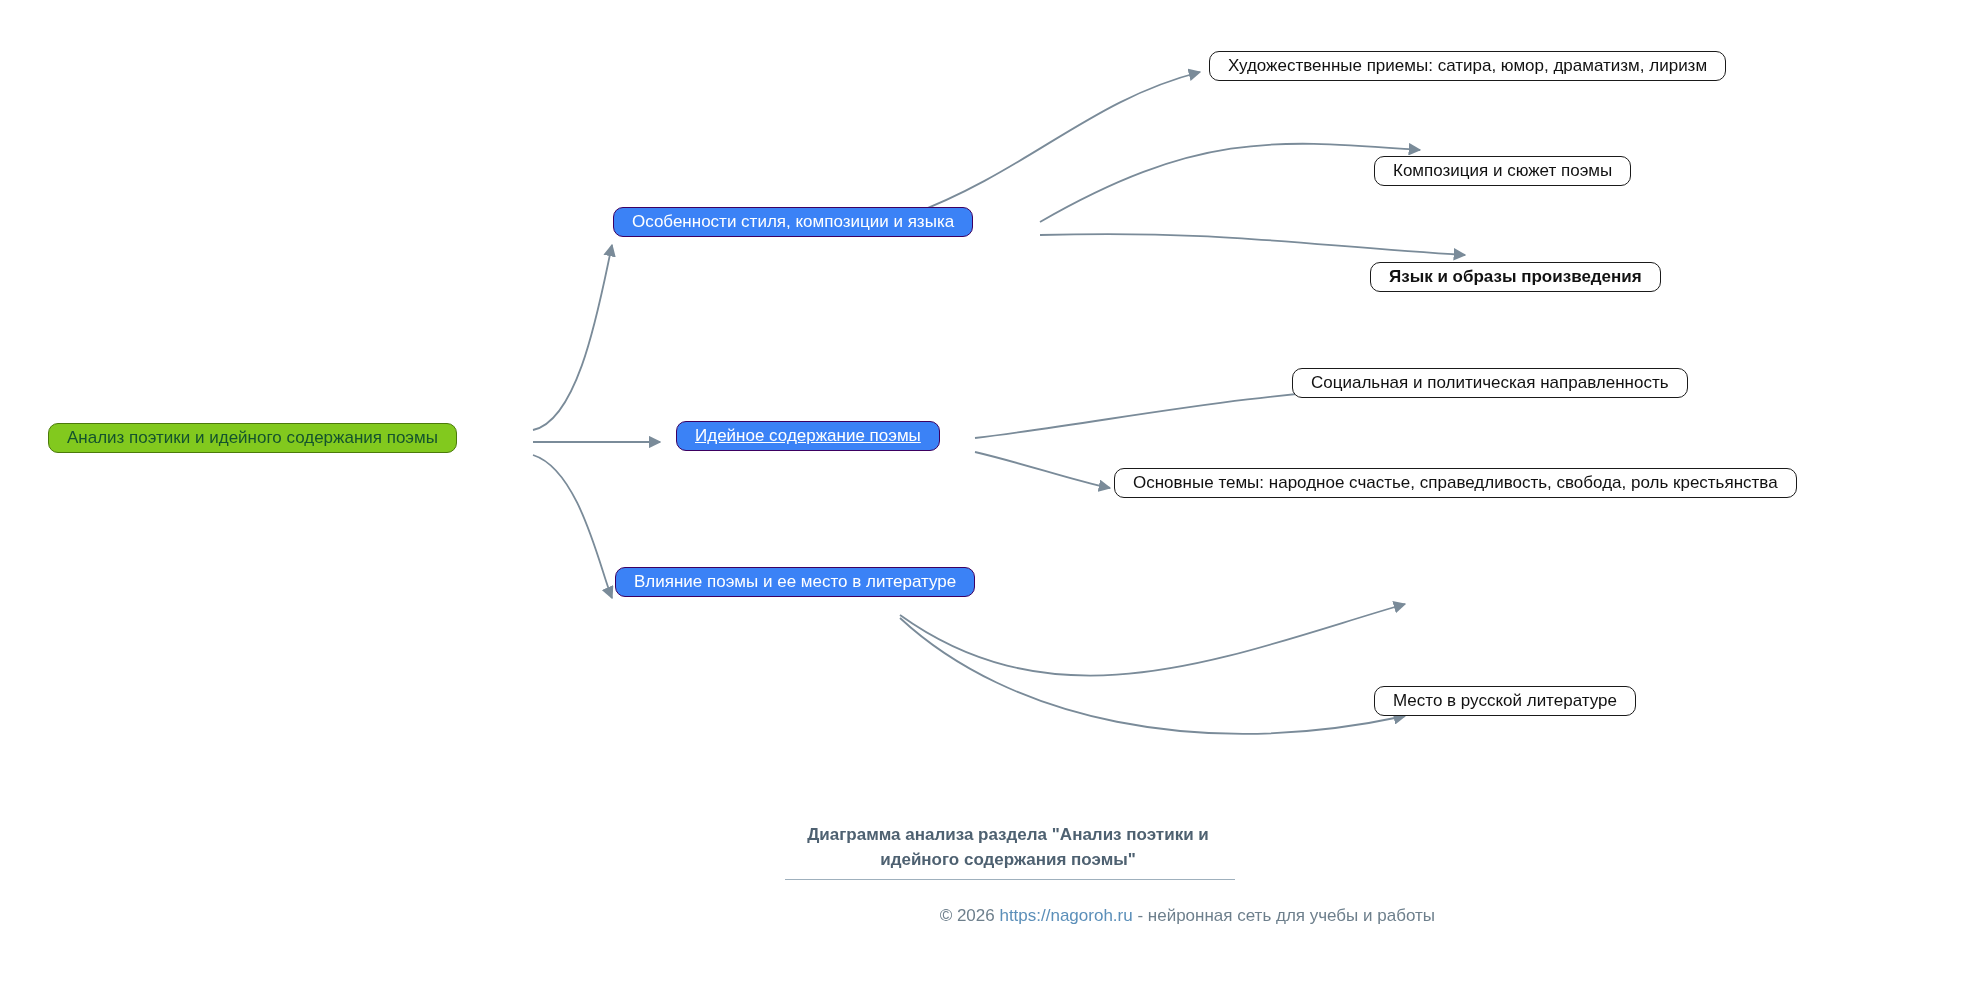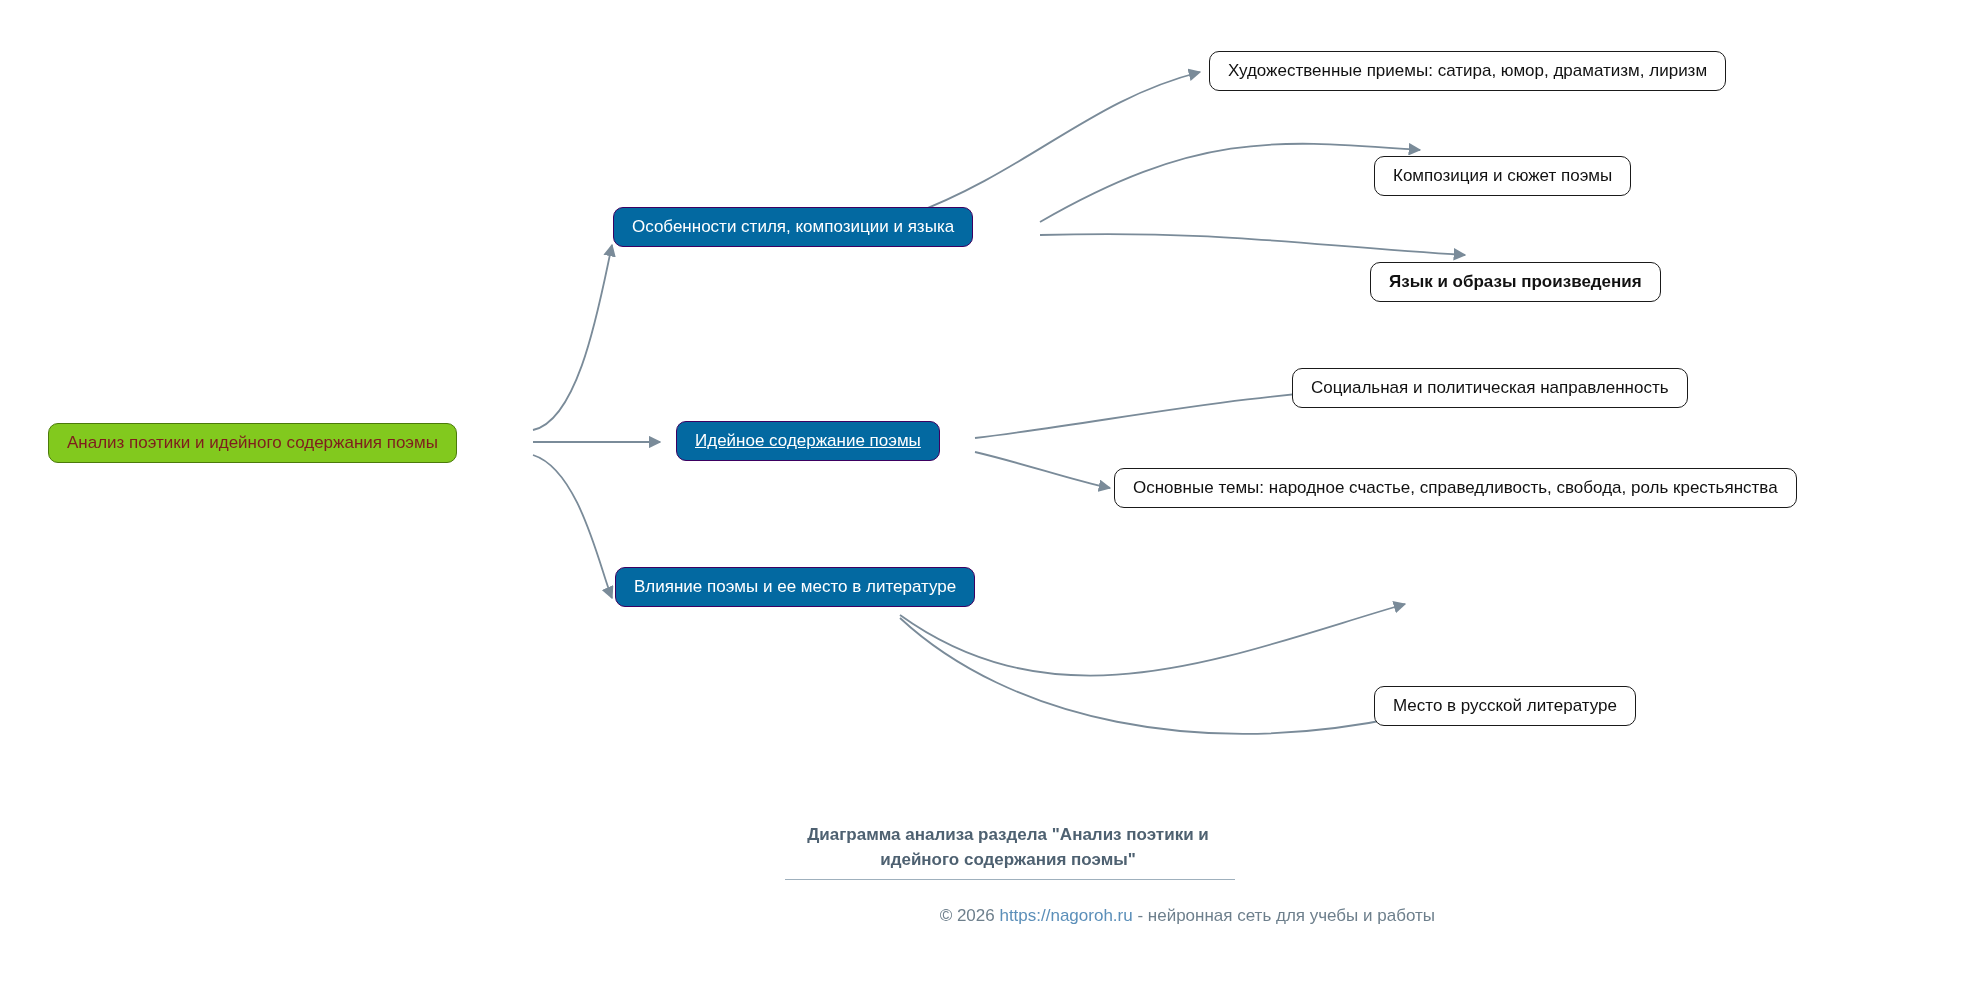--- a/index.html
+++ b/index.html
@@ -40,7 +40,7 @@
     font-size: 17px;
     line-height: 1.2;
     padding: 8px 18px;
-    height: 40px;
+    height: 30px;
   }
   .node-root {
     background: #7cb518;

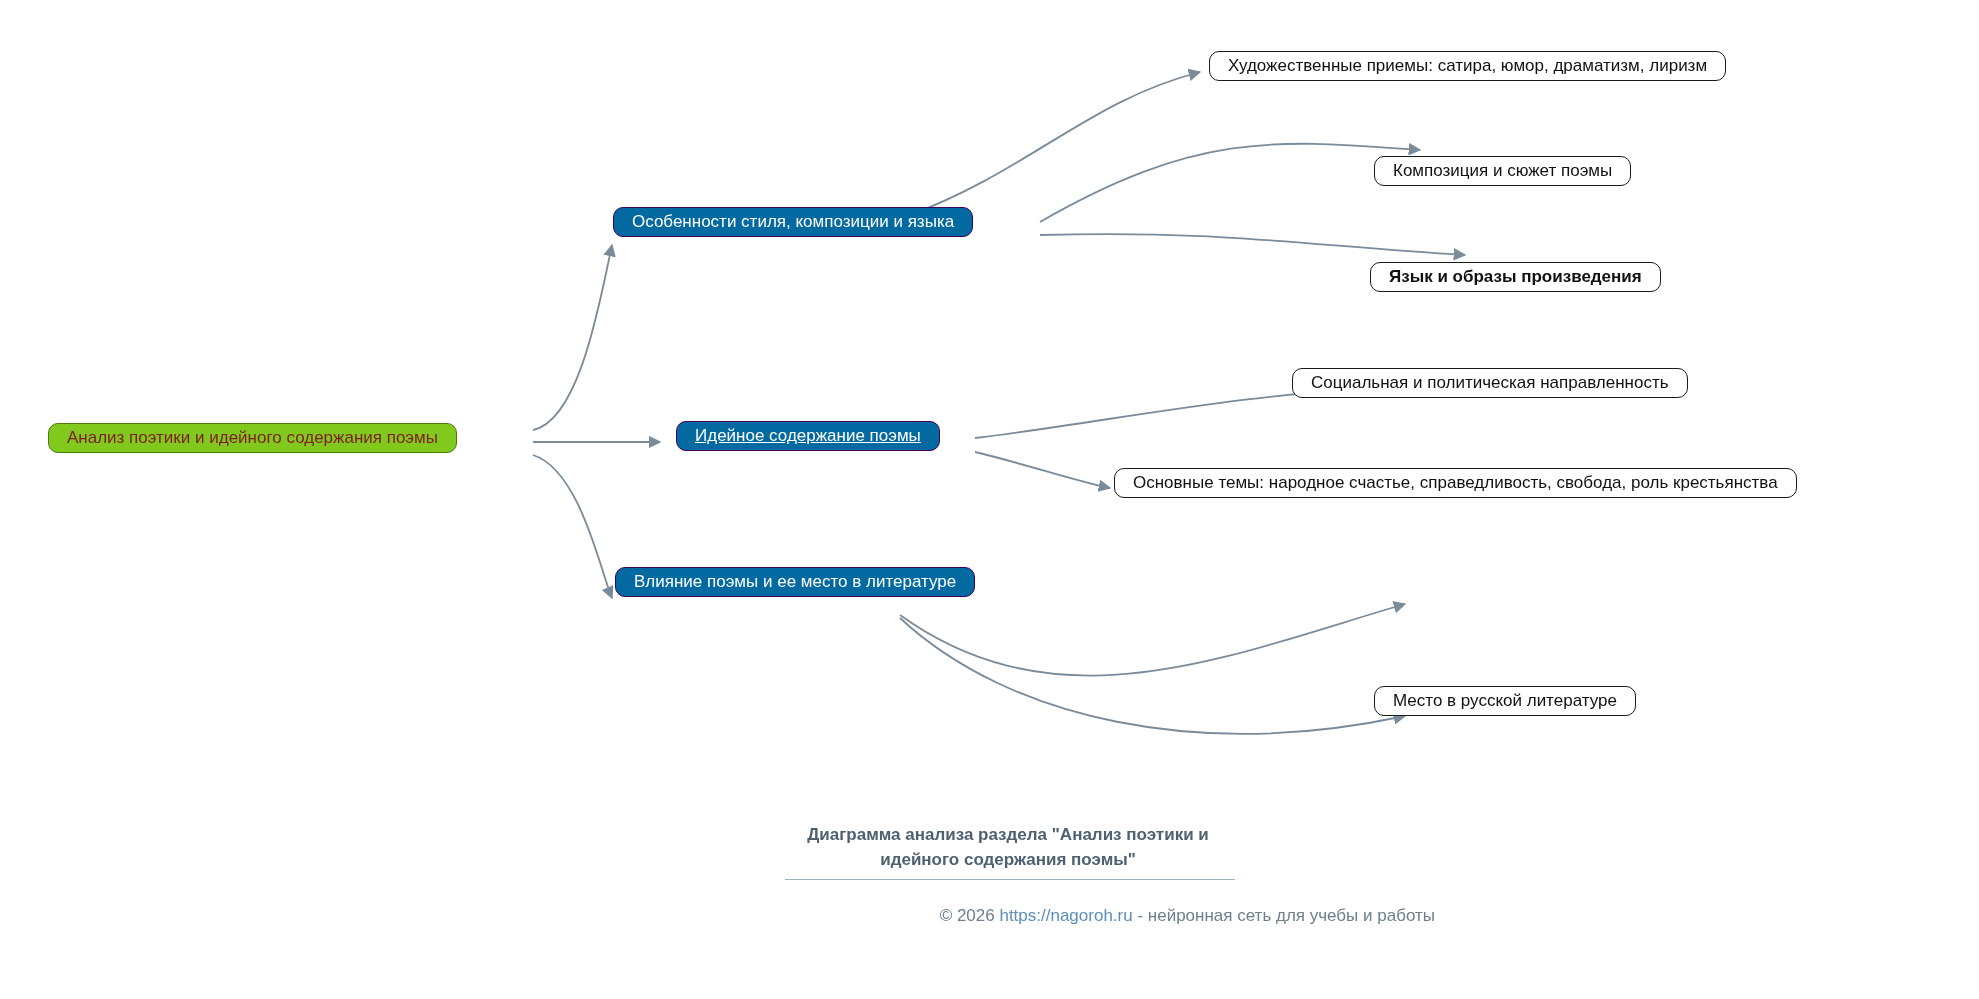--- a/index.html
+++ b/index.html
@@ -49,7 +49,7 @@
     color: #7f1d1d;
   }
   .node-branch {
-    background: #0369a1;
+    background: #3b82f6;
     border: 1.6px solid #3d0060;
     color: #ffffff;
   }

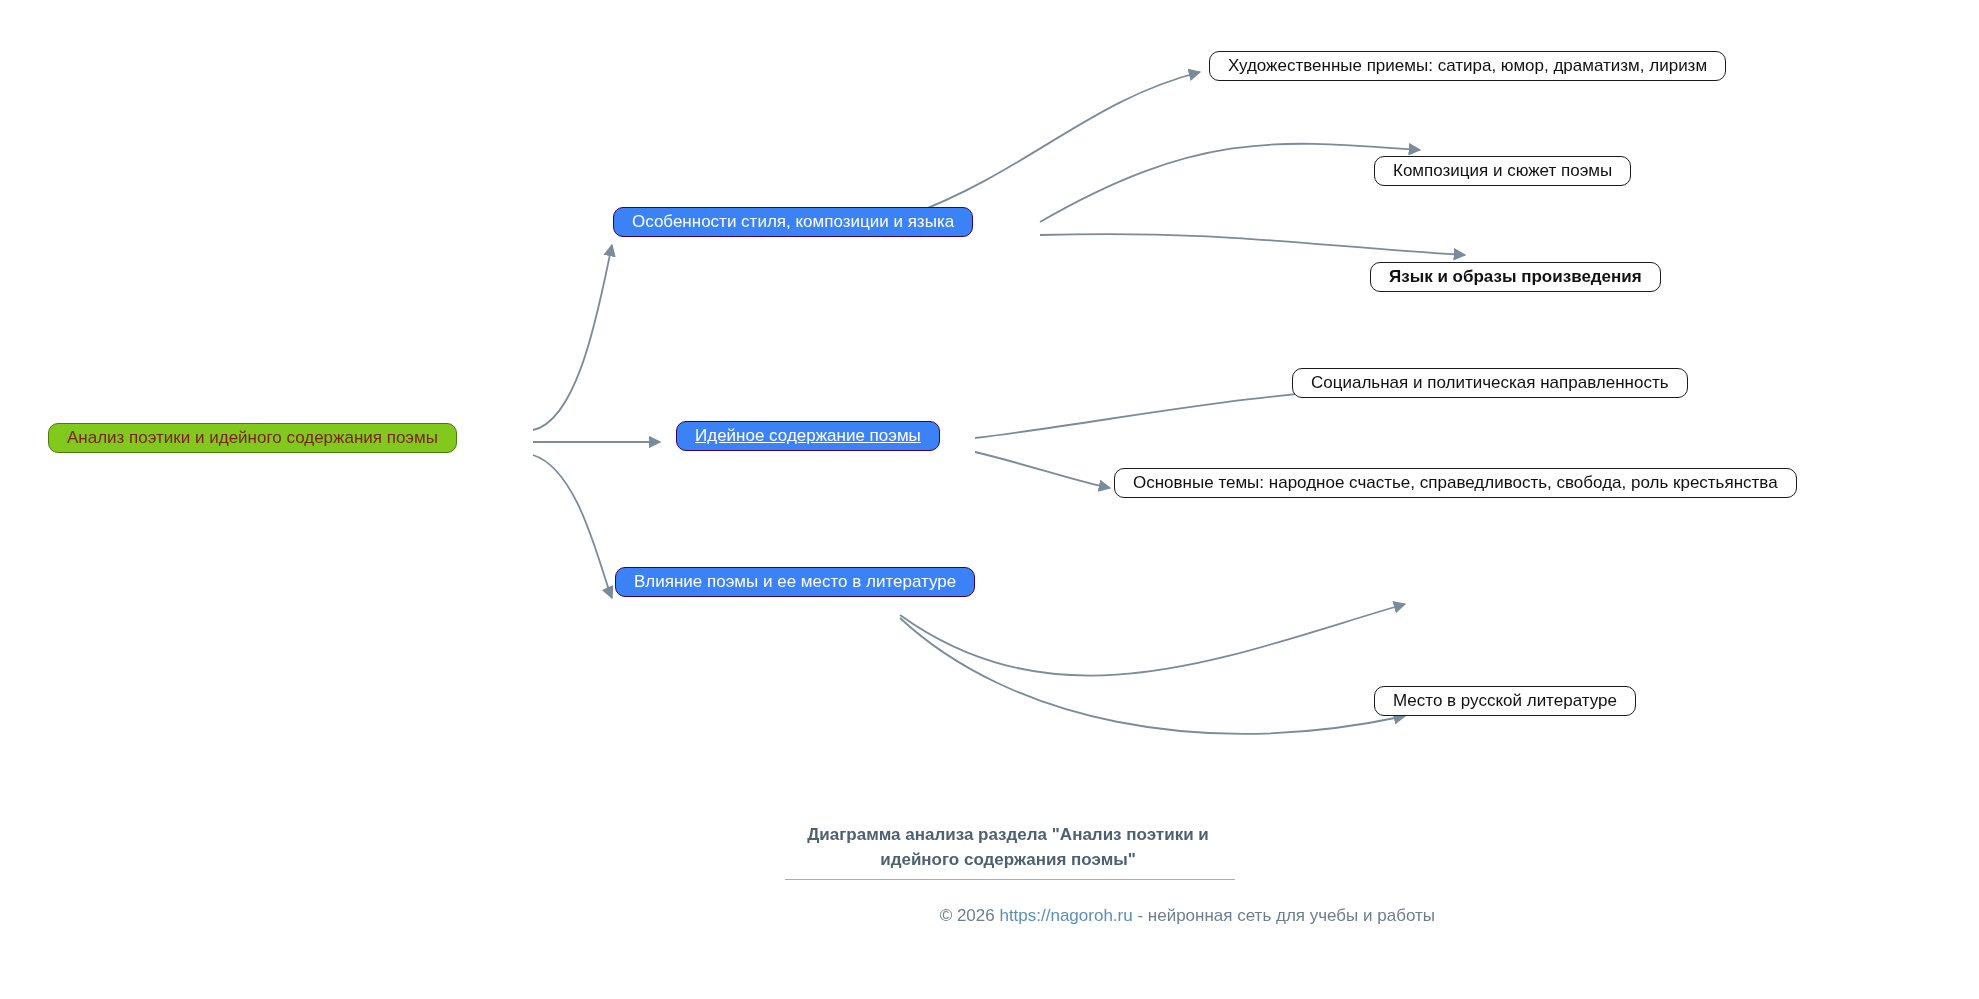--- a/index.html
+++ b/index.html
@@ -46,7 +46,7 @@
     background: #7cb518;
     background: #82c91e;
     border: 1.6px solid #4b7a0a;
-    color: #7f1d1d;
+    color: #14532d;
   }
   .node-branch {
     background: #3b82f6;

